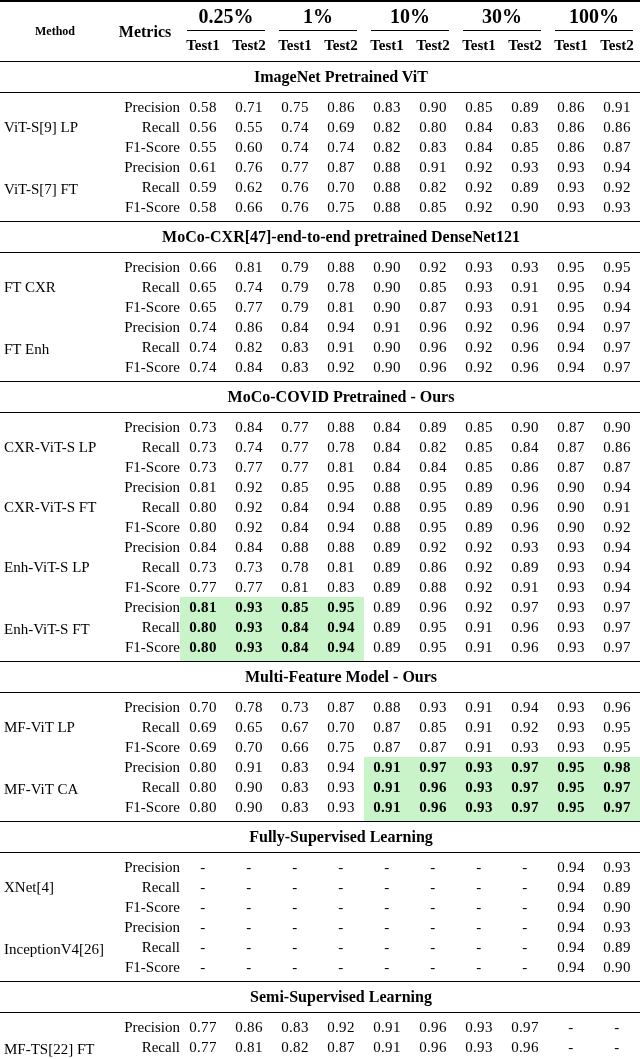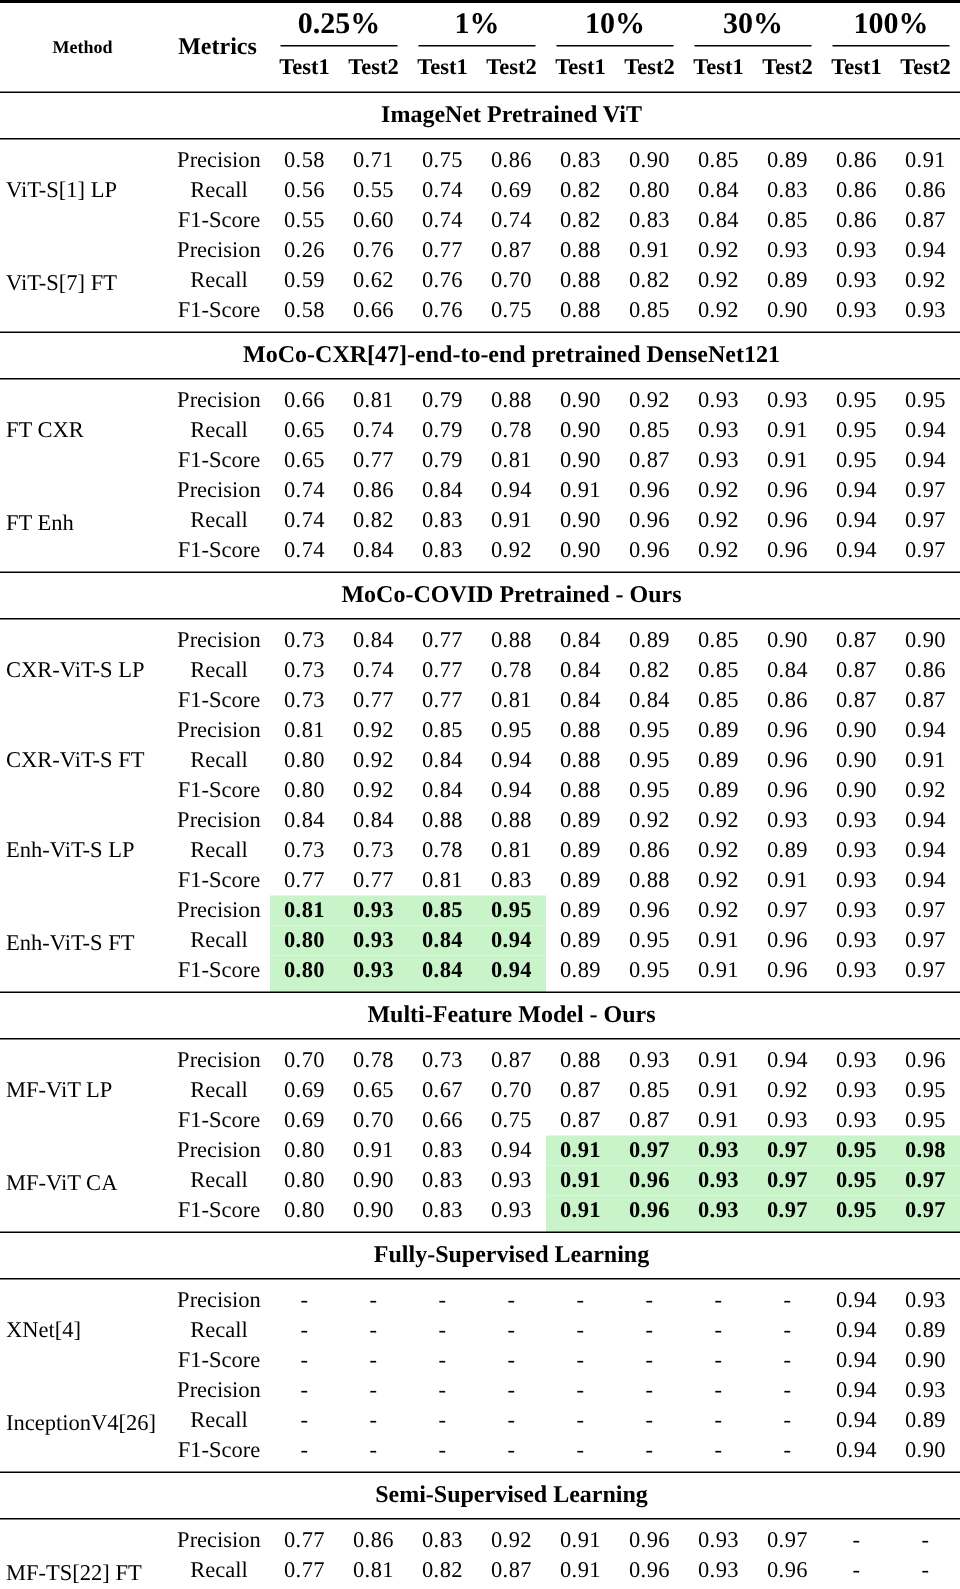--- a/index.html
+++ b/index.html
@@ -40,7 +40,7 @@
   tr.data.sec-first td { padding-top:4px; }
   tr.data.sec-last  td { padding-bottom:4px; }
   td.method { text-align:left; padding-left:4px !important; vertical-align:middle; white-space:nowrap; }
-  td.metric { text-align:center; padding-left:2px !important; white-space:nowrap; }
+  td.metric { text-align:right; padding-left:2px !important; white-space:nowrap; }
   td.val { text-align:center; letter-spacing:0.3px; }
   td.val.hl { background:var(--hl,#c9f3c9); font-weight:bold; }
 </style>

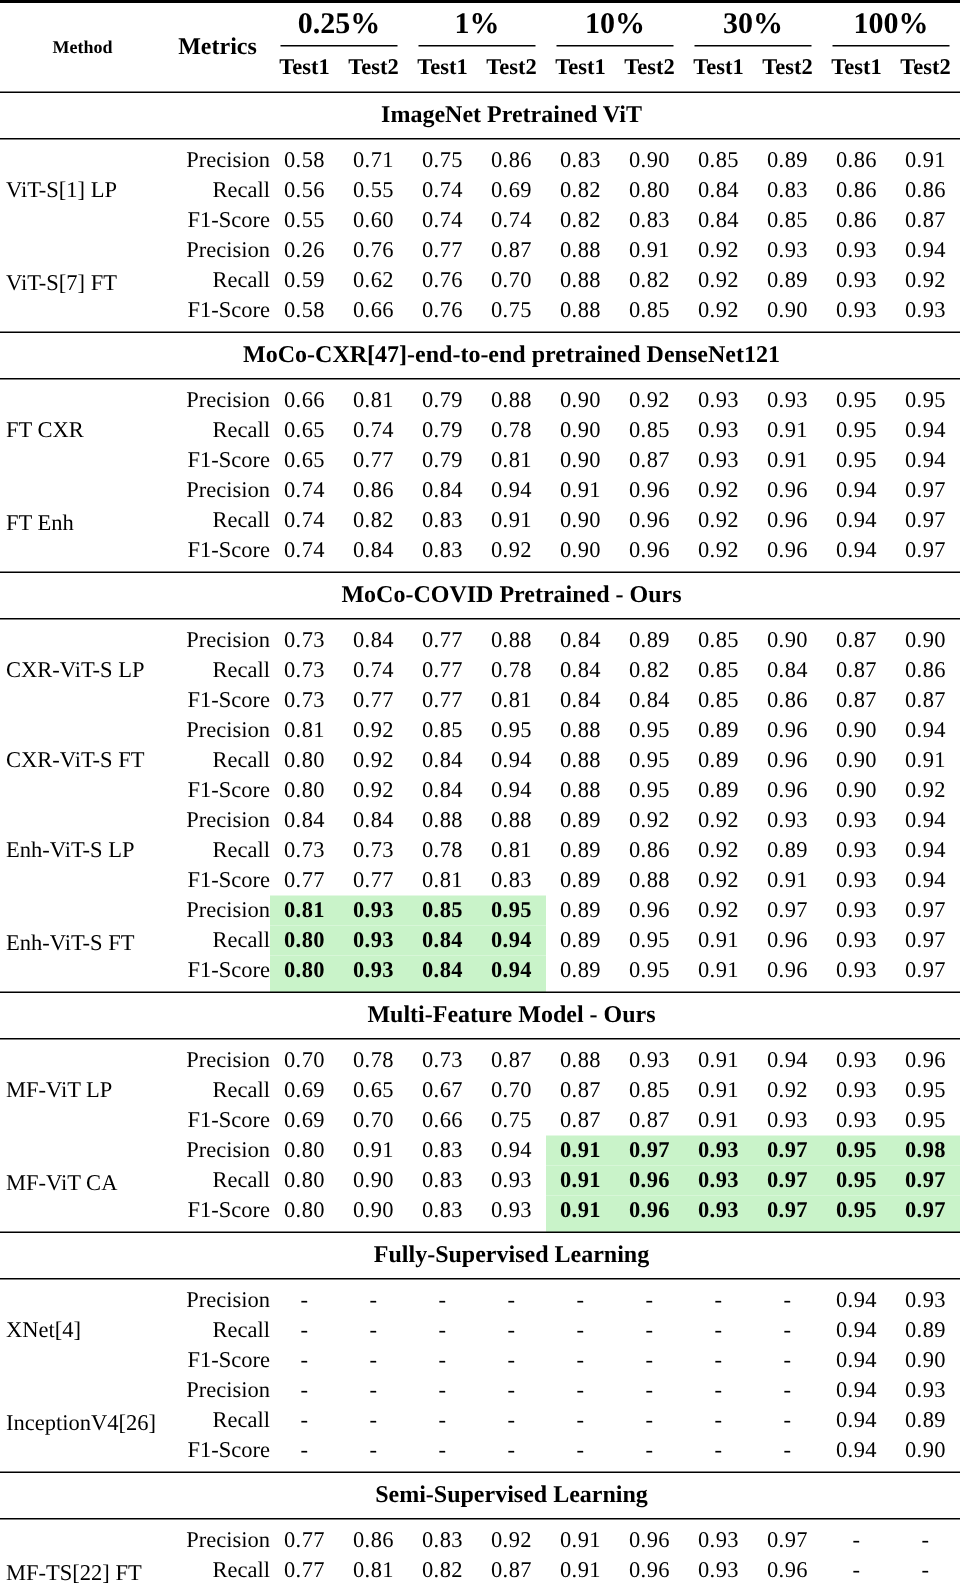--- a/index.html
+++ b/index.html
@@ -91,7 +91,7 @@
         <td colspan="12">ImageNet Pretrained ViT</td>
       </tr>
       <tr class="data sec-first">
-        <td class="method" rowspan="3">ViT-S[1] LP</td>
+        <td class="method" rowspan="3">ViT-S[9] LP</td>
         <td class="metric">Precision</td>
         <td class="val">0.58</td>
         <td class="val">0.71</td>

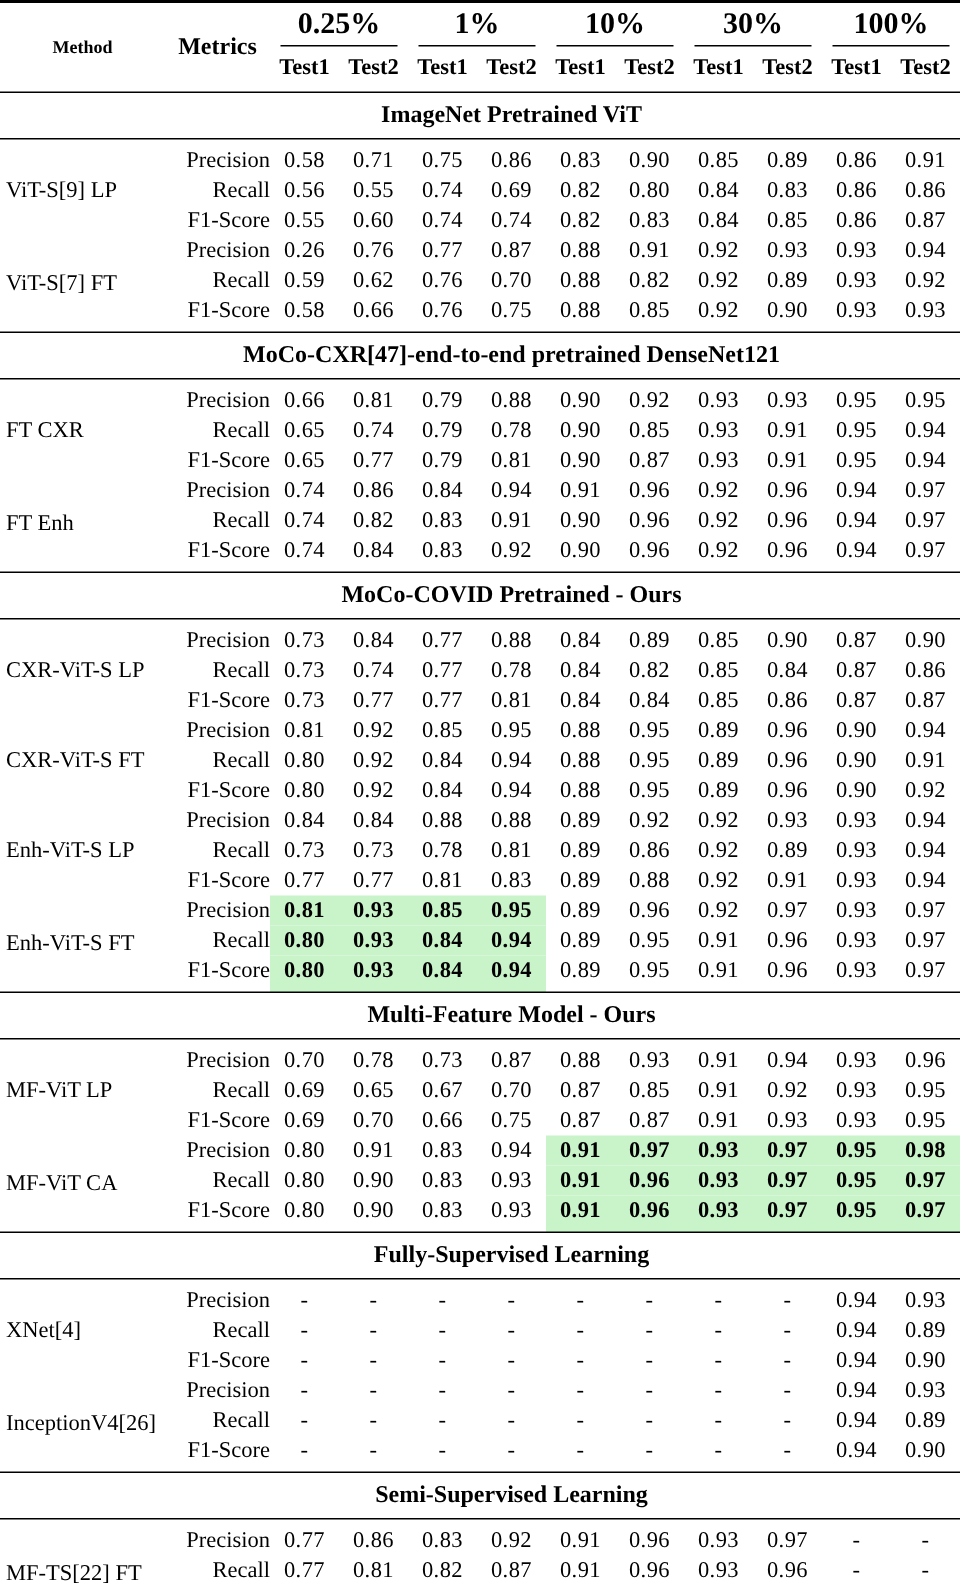--- a/index.html
+++ b/index.html
@@ -133,7 +133,7 @@
       <tr class="data">
         <td class="method" rowspan="3">ViT-S[7] FT</td>
         <td class="metric">Precision</td>
-        <td class="val">0.26</td>
+        <td class="val">0.61</td>
         <td class="val">0.76</td>
         <td class="val">0.77</td>
         <td class="val">0.87</td>

